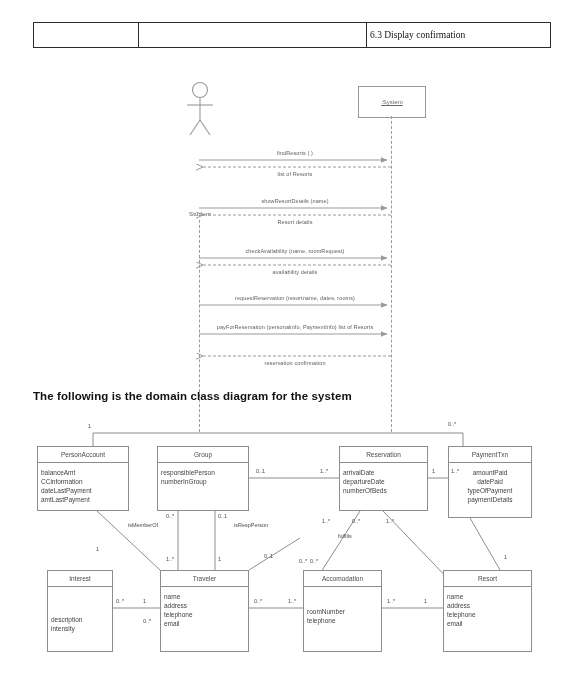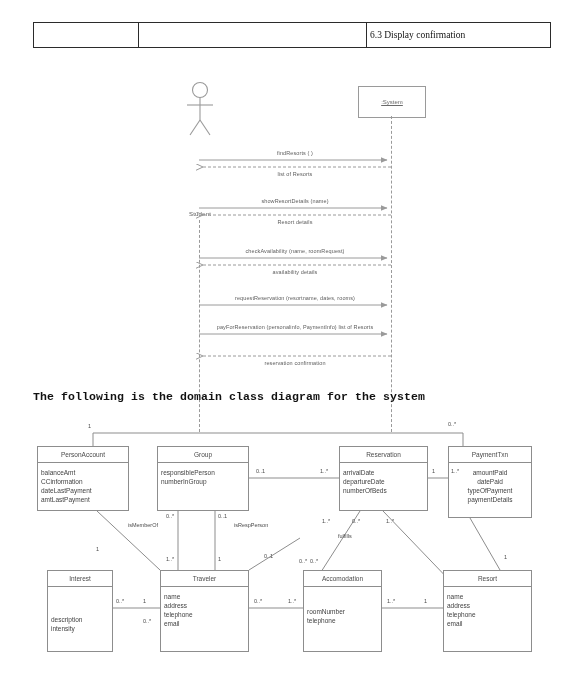--- a/index.html
+++ b/index.html
@@ -69,7 +69,7 @@
   
   .heading{
     position:absolute;left:33px;top:390px;
-    font-family:Liberation Mono, monospace;
+    font-family:Liberation Sans, sans-serif;
     font-weight:bold;font-size:11.5px;color:#111;
     letter-spacing:.1px;
     text-align:right;

